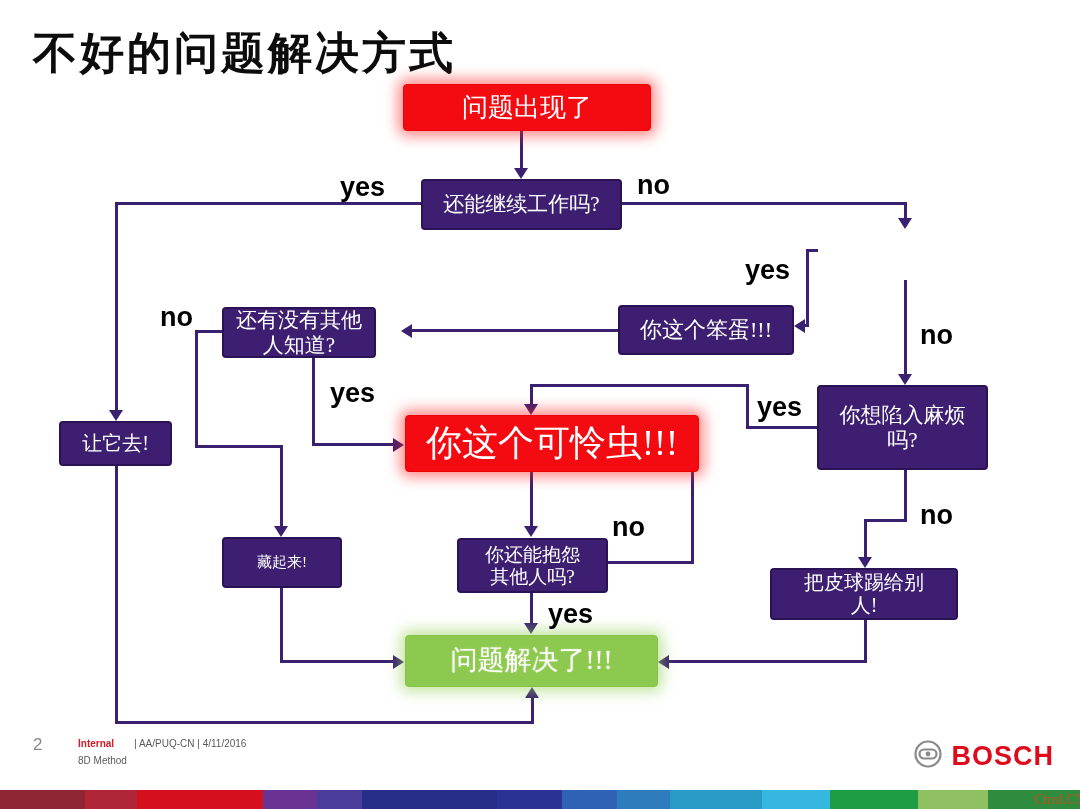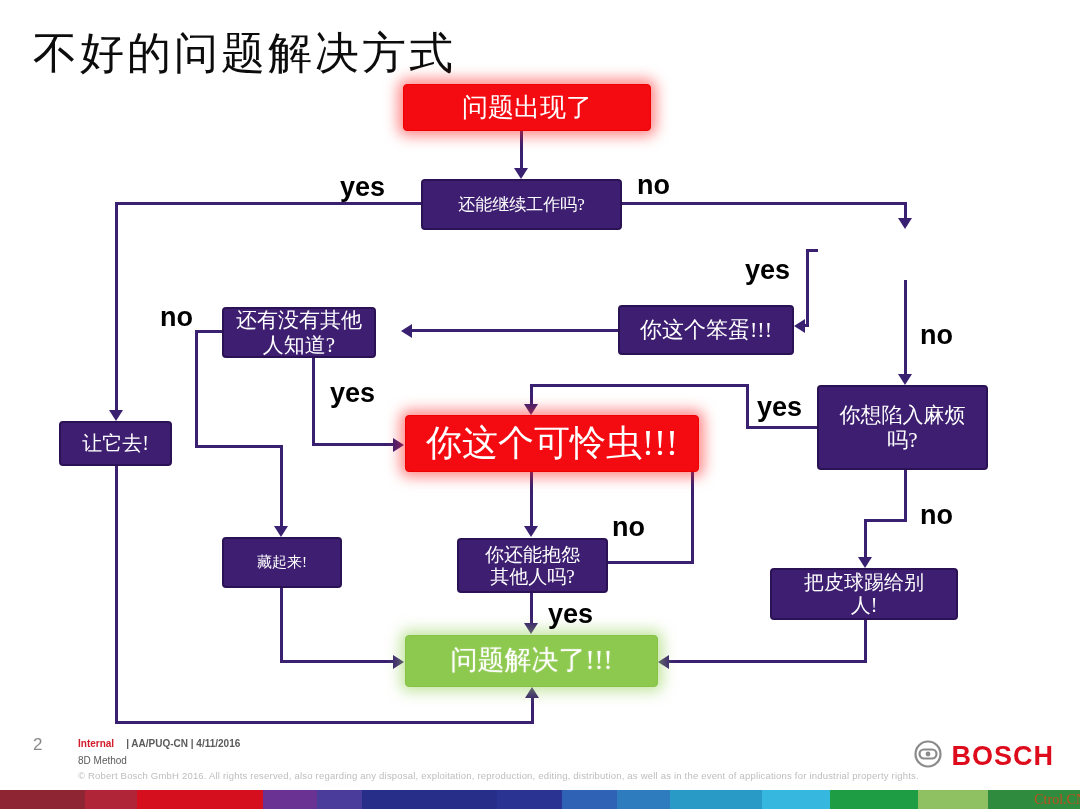--- a/index.html
+++ b/index.html
@@ -14,7 +14,7 @@
   #slide{position:relative;width:1080px;height:809px;background:#ffffff;overflow:hidden;}
 
   
-  .slide-title{position:absolute;left:33px;top:24px;font-size:44px;font-weight:400;
+  .slide-title{position:absolute;left:33px;top:24px;font-size:44px;font-weight:700;
     letter-spacing:3px;color:#0c0c0c;font-family:"Liberation Sans",sans-serif;}
 
   

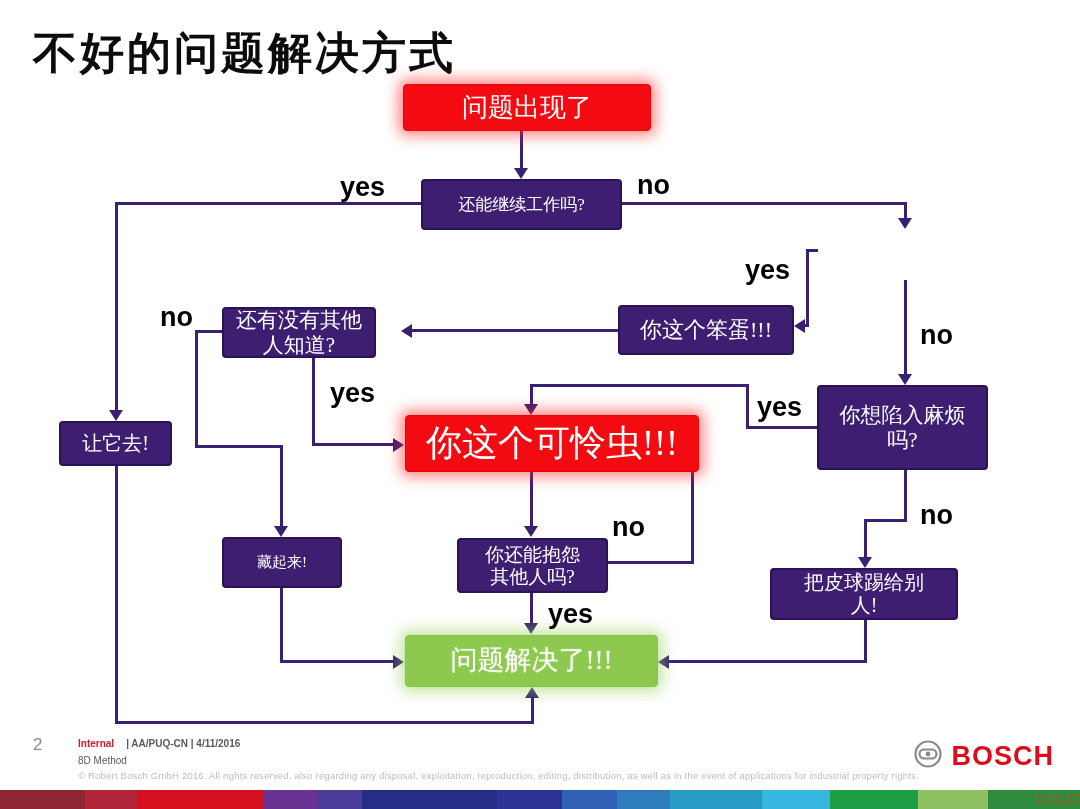--- a/index.html
+++ b/index.html
@@ -129,7 +129,7 @@
 
   <div class="node node-red" style="left:403px;top:84px;width:248px;height:47px;font-size:26px">问题出现了</div>
 
-  <div class="node node-purple" style="left:421px;top:179px;width:201px;height:51px;font-size:17px">还能继续工作吗?</div>
+  <div class="node node-purple" style="left:421px;top:179px;width:201px;height:51px;font-size:21px">还能继续工作吗?</div>
 
 
   <div class="node node-purple" style="left:618px;top:305px;width:176px;height:50px;font-size:22px">你这个笨蛋!!!</div>

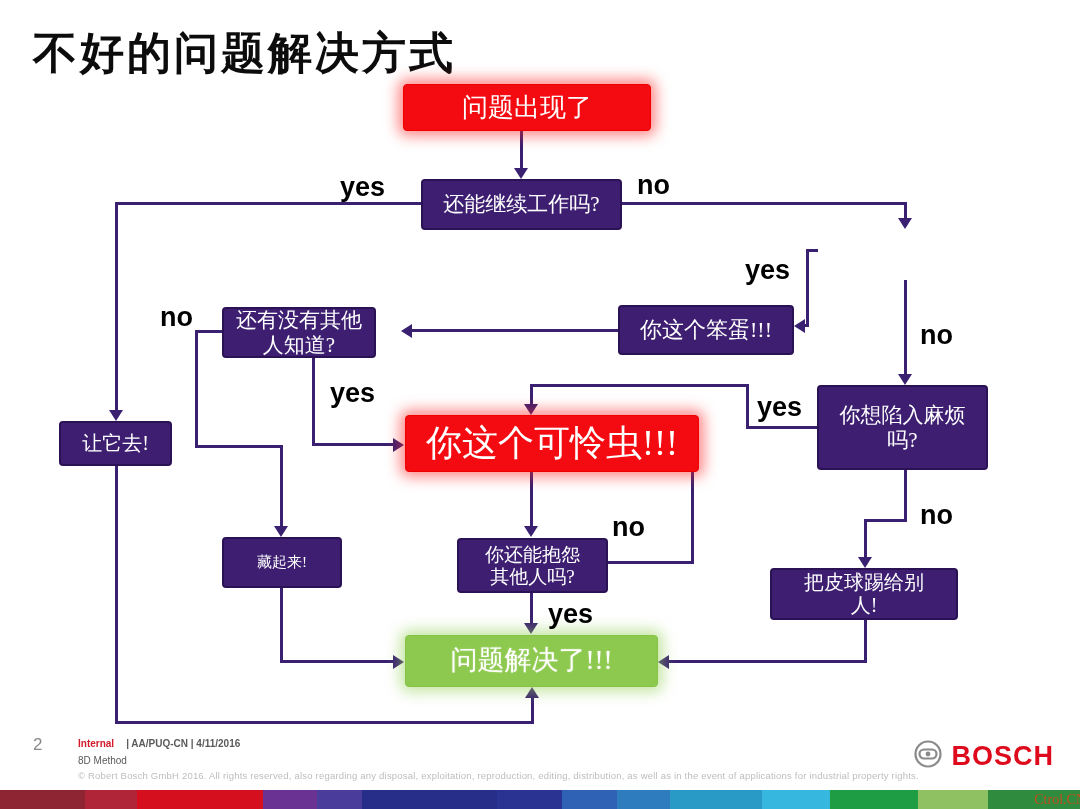--- a/index.html
+++ b/index.html
@@ -42,7 +42,7 @@
   .page-num{position:absolute;left:33px;top:735px;font-size:17px;color:#8a8a8a;}
   .foot-line1{position:absolute;left:78px;top:738px;font-size:10px;color:#5a5a5a;font-weight:700;}
   .foot-line1 .cls{color:#d11a2a;font-weight:700;}
-  .foot-line1 .meta{margin-left:12px;font-weight:700;color:#5a5a5a;}
+  .foot-line1 .meta{margin-left:20px;font-weight:400;color:#5a5a5a;}
   .foot-line2{position:absolute;left:78px;top:755px;font-size:10px;color:#5a5a5a;}
   .foot-copy{position:absolute;left:78px;top:770px;font-size:9.5px;color:#bdbdbd;letter-spacing:.2px;}
   .bosch{position:absolute;right:26px;top:739px;display:flex;align-items:center;gap:8px;}

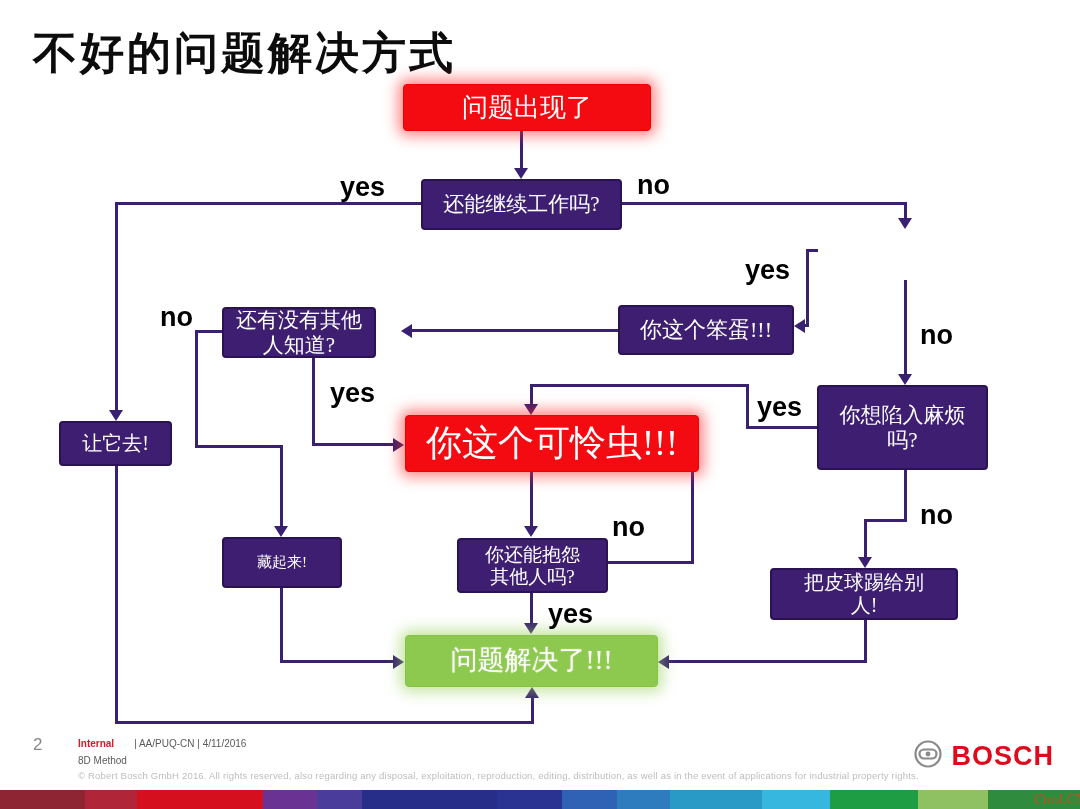--- a/index.html
+++ b/index.html
@@ -171,7 +171,6 @@
     <span class="cls">Internal</span><span class="meta">| AA/PUQ-CN | 4/11/2016</span>
   </div>
   <div class="foot-line2">8D Method</div>
-  <div class="foot-copy">© Robert Bosch GmbH 2016. All rights reserved, also regarding any disposal, exploitation, reproduction, editing, distribution, as well as in the event of applications for industrial property rights.</div>
 
   <div class="bosch">
     <span>

